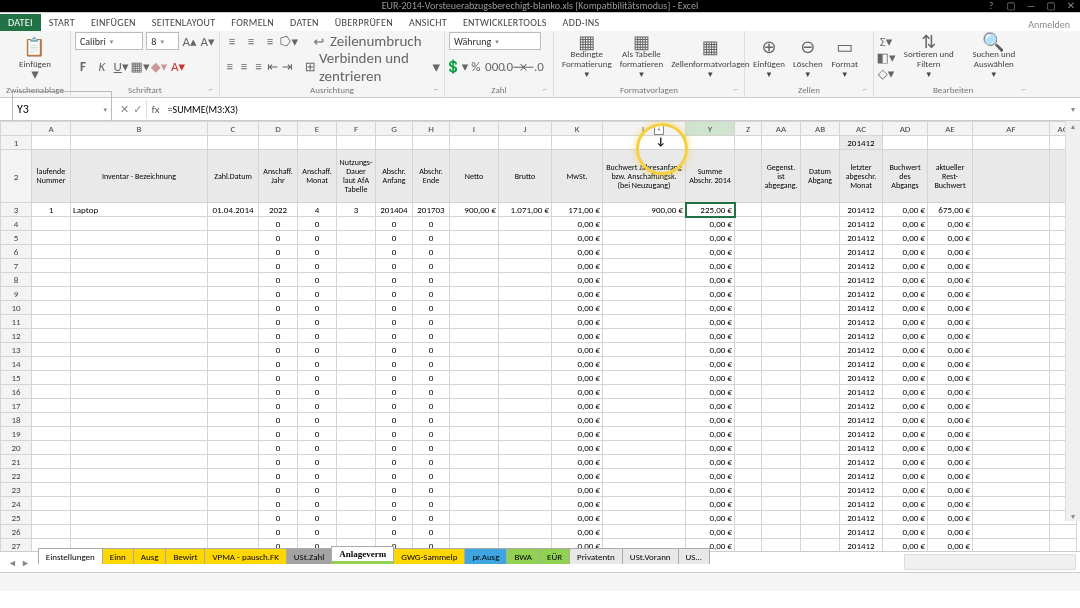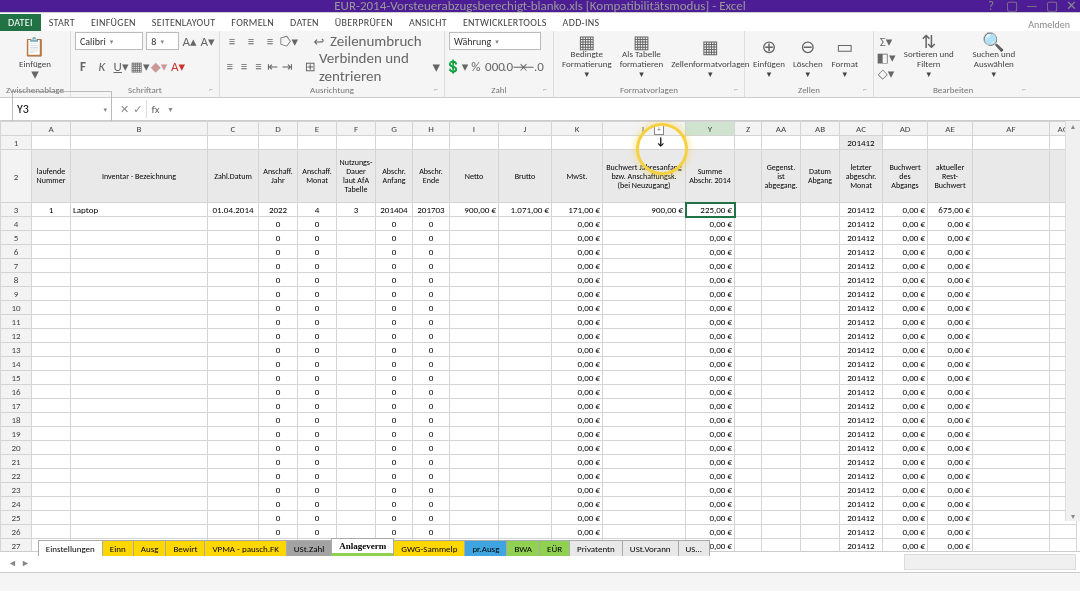--- a/index.html
+++ b/index.html
@@ -3,7 +3,7 @@
 <meta charset="utf-8">
 <style>
 html,body{margin:0;padding:0;font-family:"Segoe UI",Calibri,sans-serif;font-size:11px;background:#fff;user-select:none;overflow:hidden;width:1080px;height:608px}
-.titlebar{height:12px;background:#4c1d95;border-bottom:1px solid #ccc;position:relative;font-size:13px;color:#999;text-align:center;line-height:11px;overflow:hidden}
+.titlebar{height:12px;background:#000000;border-bottom:1px solid #ccc;position:relative;font-size:10px;color:#999;text-align:center;line-height:11px;overflow:hidden}
 .titlebar-controls{position:absolute;right:4px;top:0;display:flex;gap:10px}
 .titlebar-controls span{width:10px;text-align:center;color:#888}
 

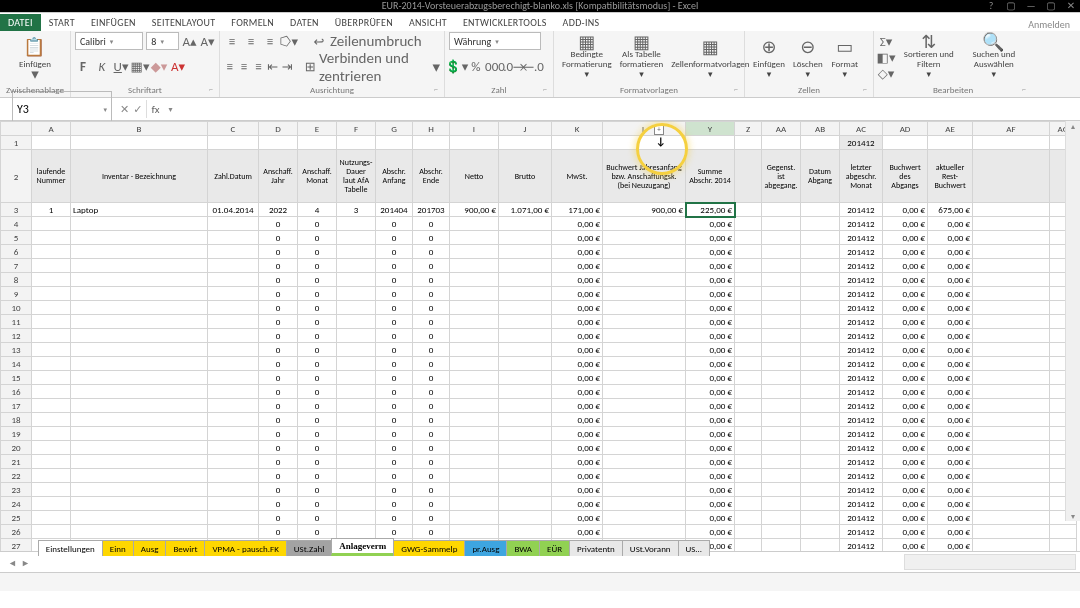--- a/index.html
+++ b/index.html
@@ -191,6 +191,7 @@
     <span>✓</span>
   </div>
   <span class="fxlabel">fx</span>
+  <div class="formulainput">=SUMME(M3:X3)</div>
   <div class="formulainput-expand">▾</div>
 </div>
 

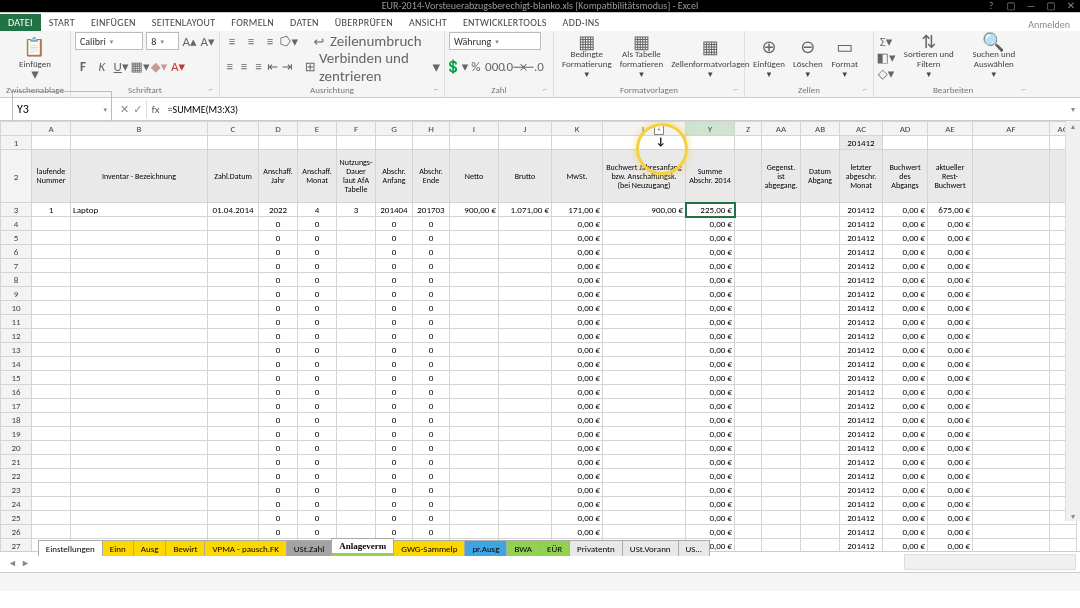--- a/index.html
+++ b/index.html
@@ -53,7 +53,7 @@
 .sheetbar{height:20px;background:#fff;border-top:1px solid #ccc;display:flex;align-items:center;font-size:9px}
 .sheetbar .nav{display:flex;gap:4px;padding:0 8px;color:#888}
 .sheetbar .tabs{display:flex;align-items:flex-end;height:20px}
-.sheetbar .st{padding:2px 7px;border:1px solid #aaa;border-bottom:none;margin-right:-1px;background:#eee;position:relative;bottom:16px}
+.sheetbar .st{padding:2px 7px;border:1px solid #aaa;border-bottom:none;margin-right:-1px;background:#eee;position:relative;bottom:8px}
 .sheetbar .hscroll{margin-left:auto;width:170px;height:14px;background:#f0f0f0;border:1px solid #ddd;margin-right:4px;position:relative}
 
 .statusbar{height:18px;background:#f5f5f5;border-top:1px solid #ccc}

